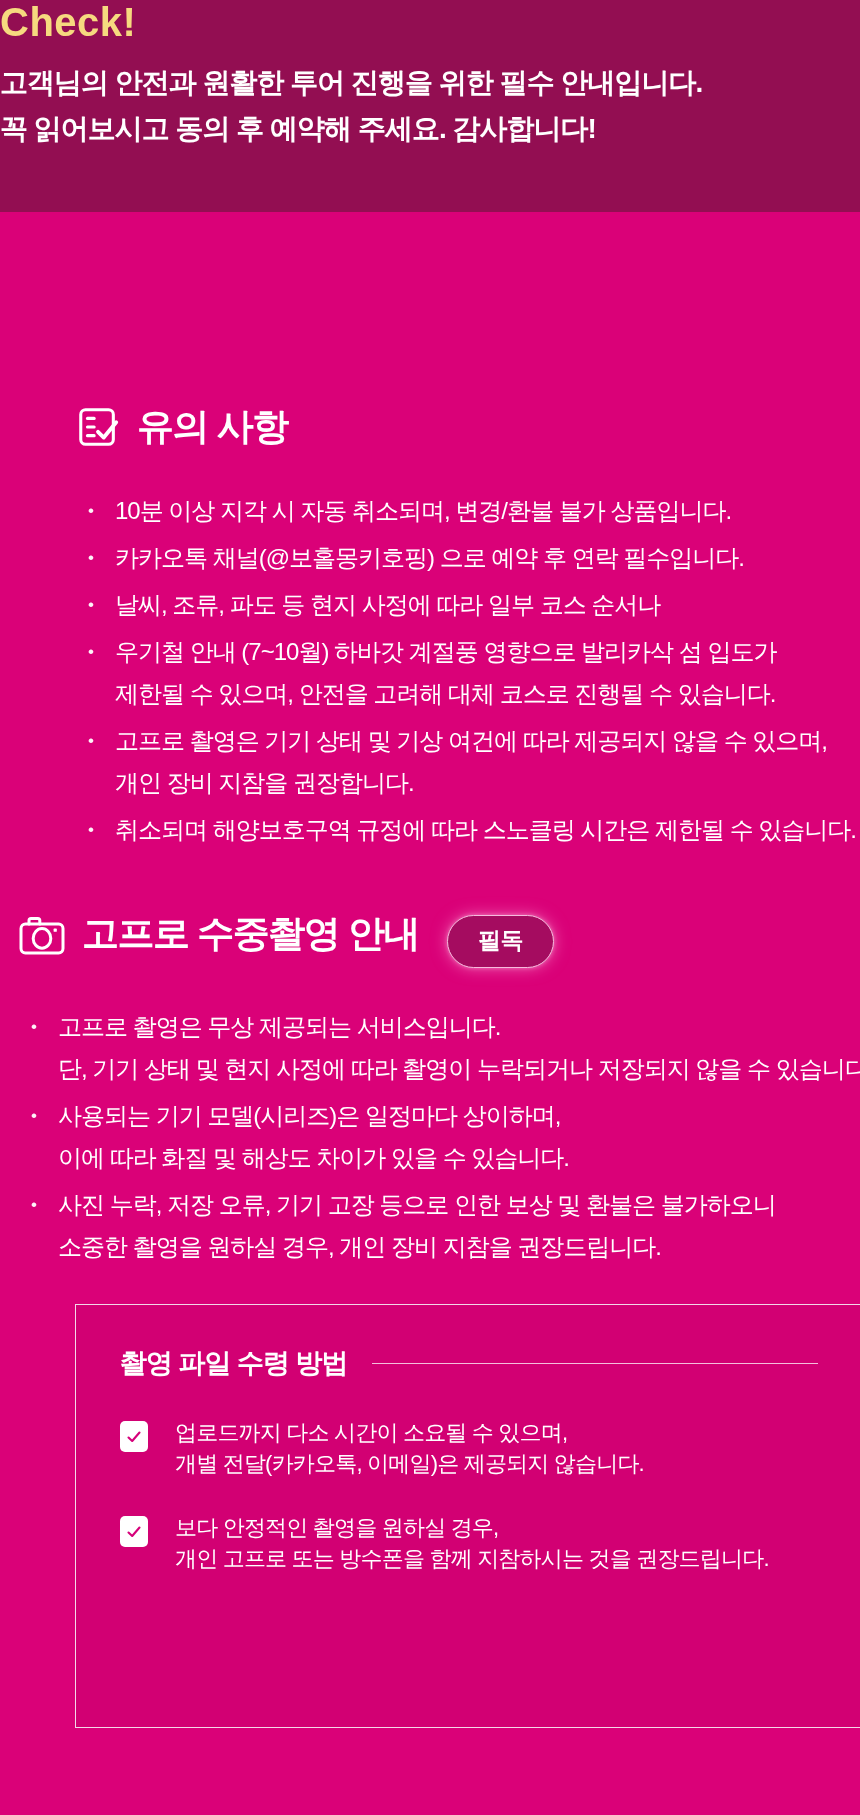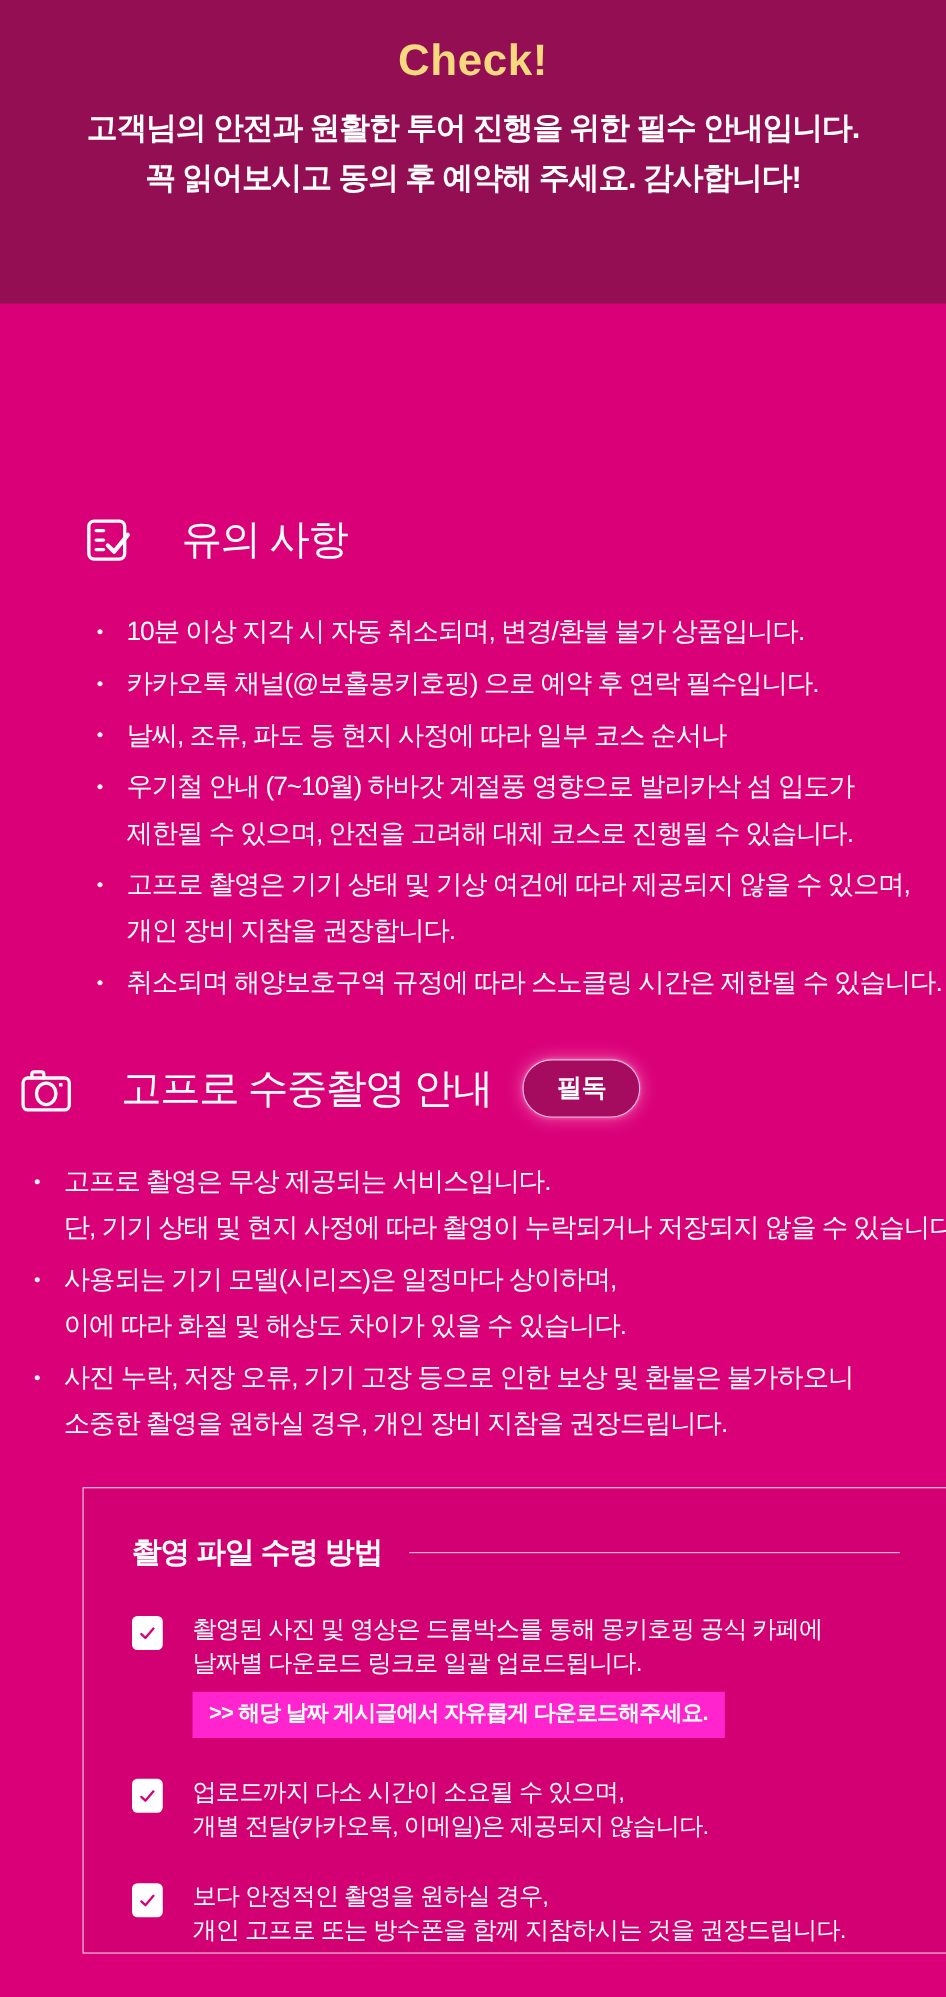--- a/index.html
+++ b/index.html
@@ -22,8 +22,8 @@
   }
   
   .banner{
-    height:276px;background:var(--banner-bg);
-    text-align:center;padding-top:33px;
+    height:212px;background:var(--banner-bg);
+    
   }
   .banner-title{
     font-size:40px;font-weight:800;color:var(--title-yellow);

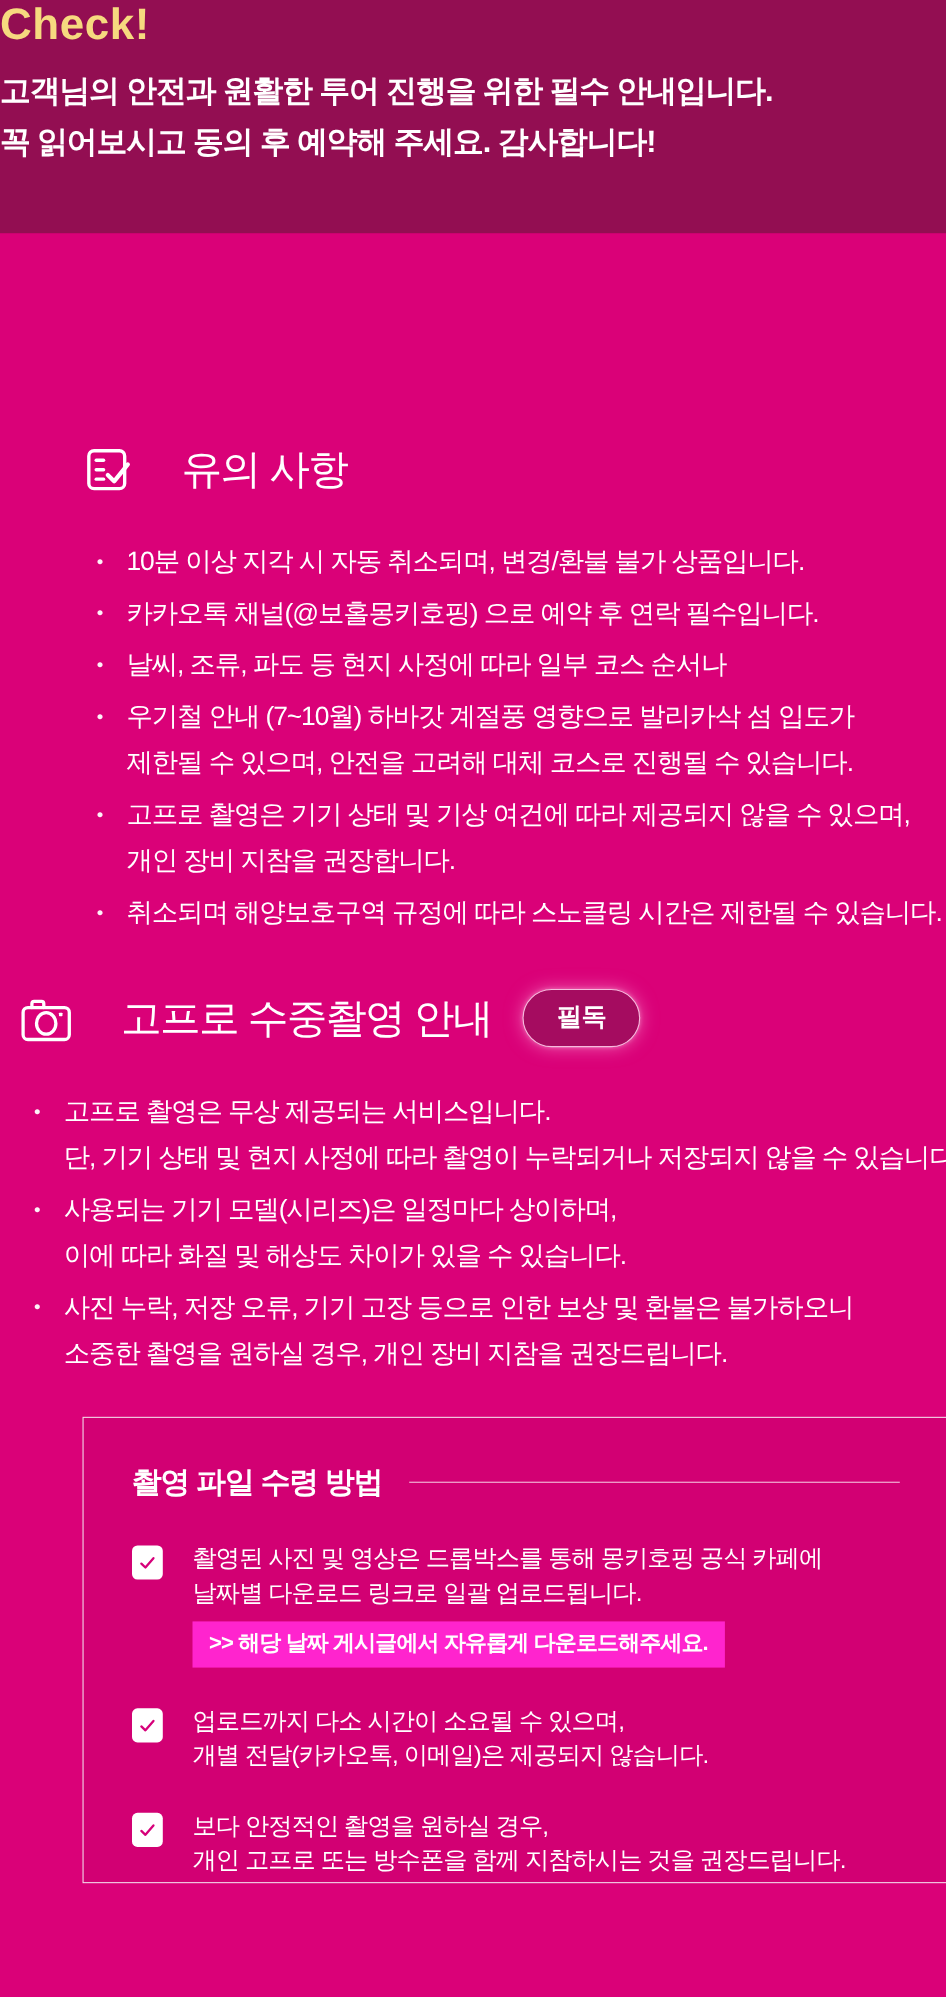--- a/index.html
+++ b/index.html
@@ -41,8 +41,8 @@
   .section-icon{flex-shrink:0;display:block;}
   .section-icon svg{display:block;}
   .section-title{
-    font-size:37px;font-weight:400;letter-spacing:-1.5px;
-    margin-left:44px;white-space:nowrap;
+    font-size:37px;font-weight:700;letter-spacing:-1.5px;
+    margin-left:16px;white-space:nowrap;
   }
   .badge{
     margin-left:28px;

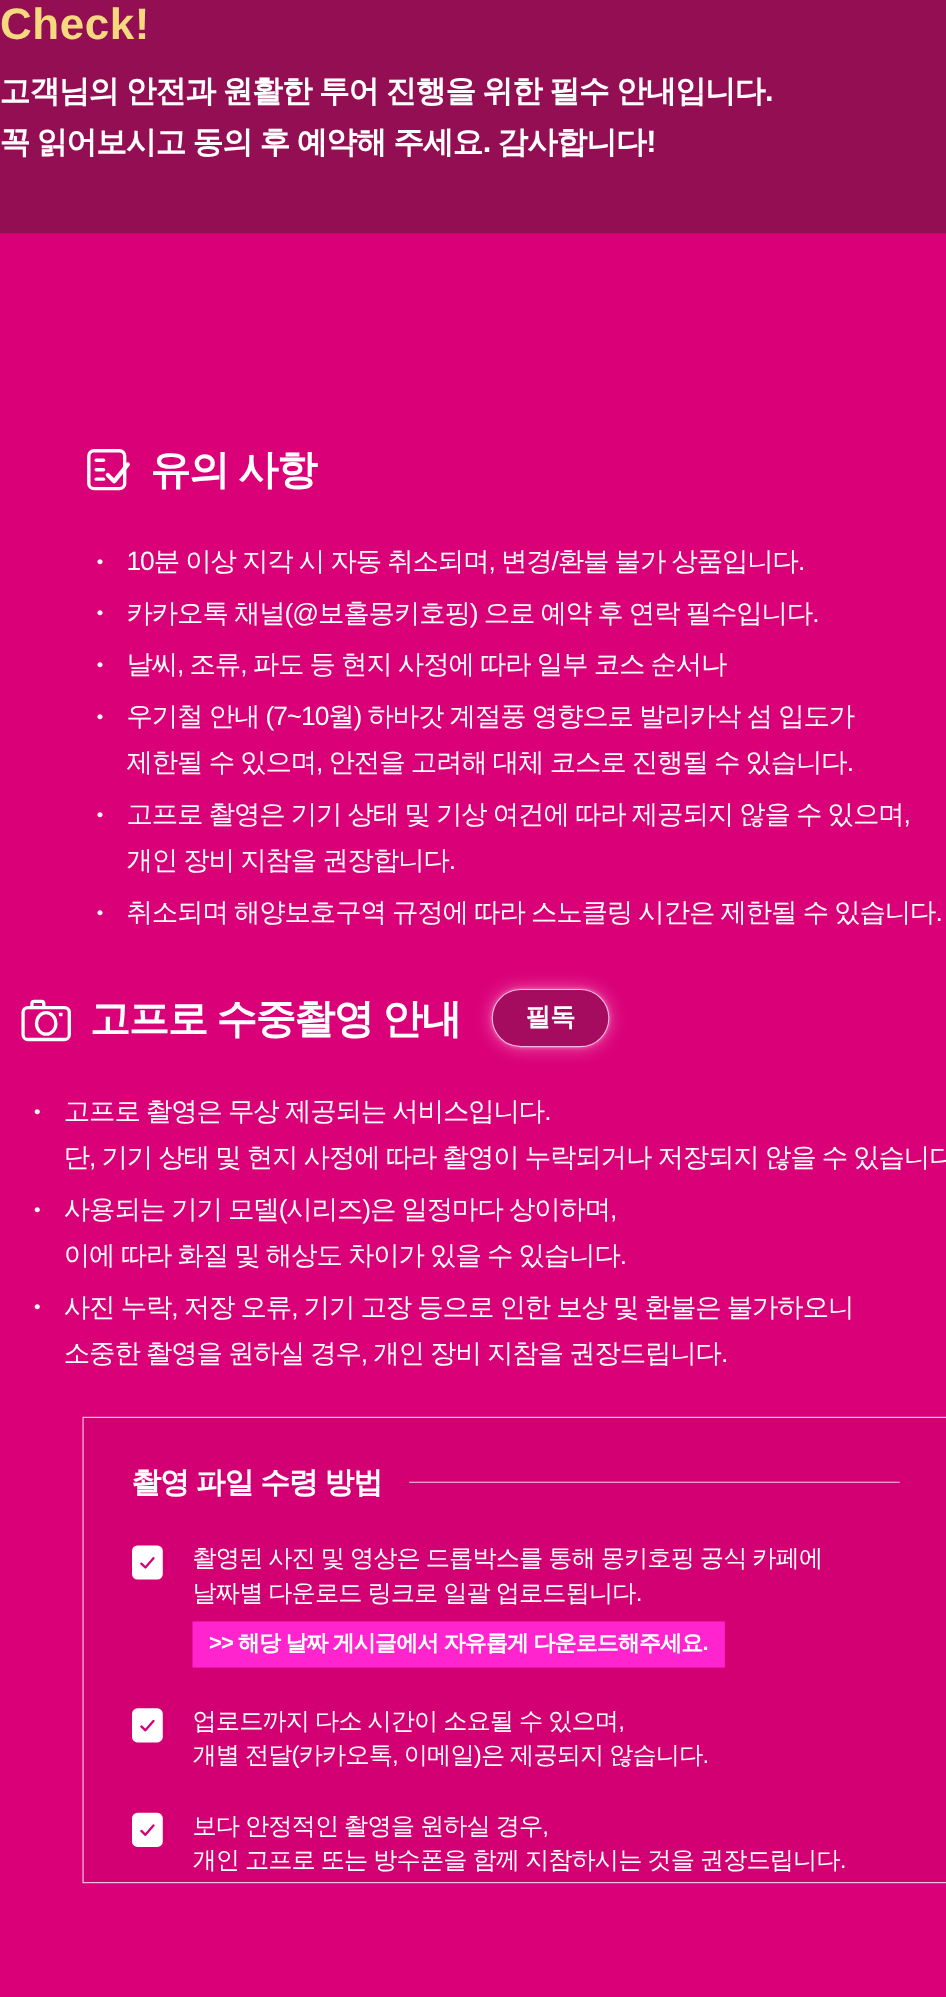--- a/index.html
+++ b/index.html
@@ -53,6 +53,7 @@
     font-size:23px;font-weight:700;letter-spacing:-0.5px;
     box-shadow:0 0 16px rgba(255,170,220,0.55), 0 0 4px rgba(255,255,255,0.35);
     white-space:nowrap;
+    margin-top:16px;
   }
   
   .bullet-list{margin-top:38px;}

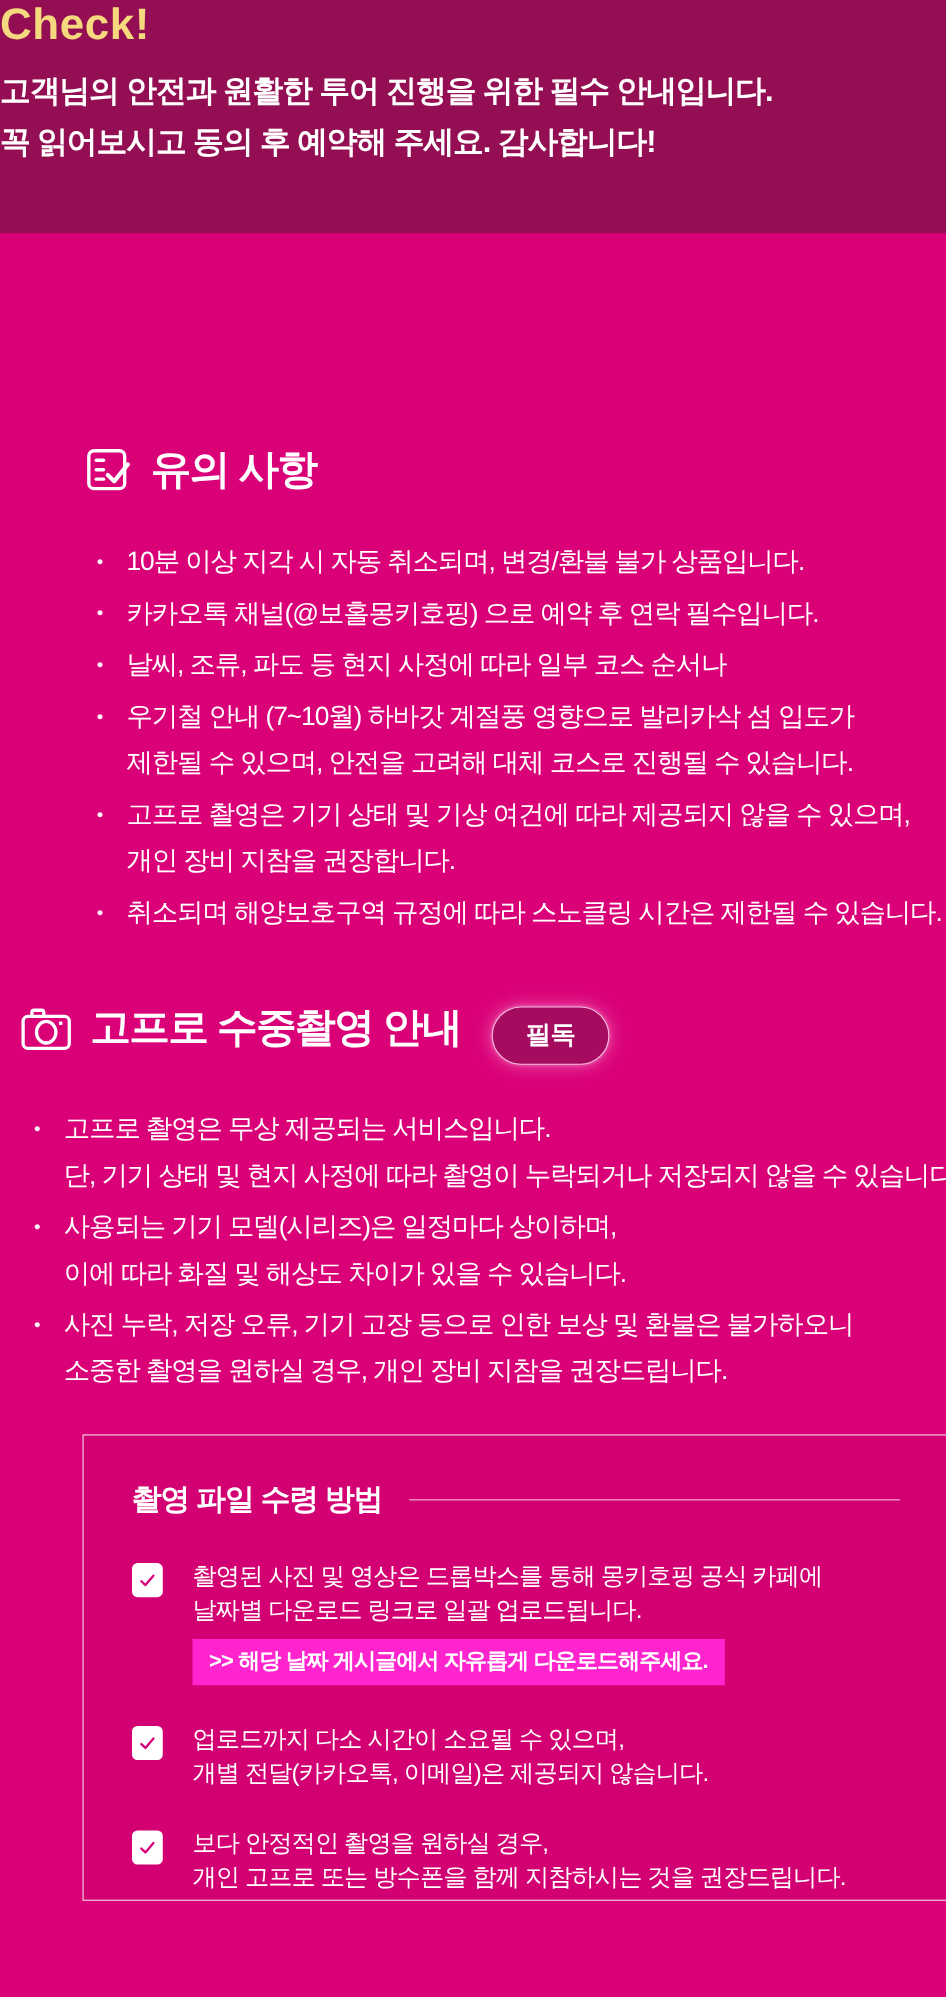--- a/index.html
+++ b/index.html
@@ -217,13 +217,17 @@
         <span class="box-rule"></span>
       </div>
       <div id="filebox-list">
+
   <div class="check-item">
     <span class="checkbox">
       <svg width="18" height="18" viewBox="0 0 18 18" fill="none" stroke="#D6017A" stroke-width="2.1" stroke-linecap="round" stroke-linejoin="round">
         <path d="M3.5 9.5 L7.2 13 L14.5 4.5"></path>
       </svg>
     </span>
-    <div class="lines"><div class="line">촬영된 사진 및 영상은  드롭박스를 통해 몽키호핑 공식 카페에</div><div class="line">날짜별 다운로드 링크로 일괄 업로드됩니다.</div><div class="highlight">&gt;&gt; 해당 날짜 게시글에서 자유롭게 다운로드해주세요.</div></div>
+    <div class="lines">
+              <div class="line">업로드까지 다소 시간이 소요될 수 있으며,</div>
+              <div class="line">개별 전달(카카오톡, 이메일)은 제공되지 않습니다.</div>
+            </div>
   </div>
 
   <div class="check-item">
@@ -233,18 +237,6 @@
       </svg>
     </span>
     <div class="lines">
-              <div class="line">업로드까지 다소 시간이 소요될 수 있으며,</div>
-              <div class="line">개별 전달(카카오톡, 이메일)은 제공되지 않습니다.</div>
-            </div>
-  </div>
-
-  <div class="check-item">
-    <span class="checkbox">
-      <svg width="18" height="18" viewBox="0 0 18 18" fill="none" stroke="#D6017A" stroke-width="2.1" stroke-linecap="round" stroke-linejoin="round">
-        <path d="M3.5 9.5 L7.2 13 L14.5 4.5"></path>
-      </svg>
-    </span>
-    <div class="lines">
               <div class="line">보다 안정적인 촬영을 원하실 경우,</div>
               <div class="line">개인 고프로 또는 방수폰을 함께 지참하시는 것을 권장드립니다.</div>
             </div>

